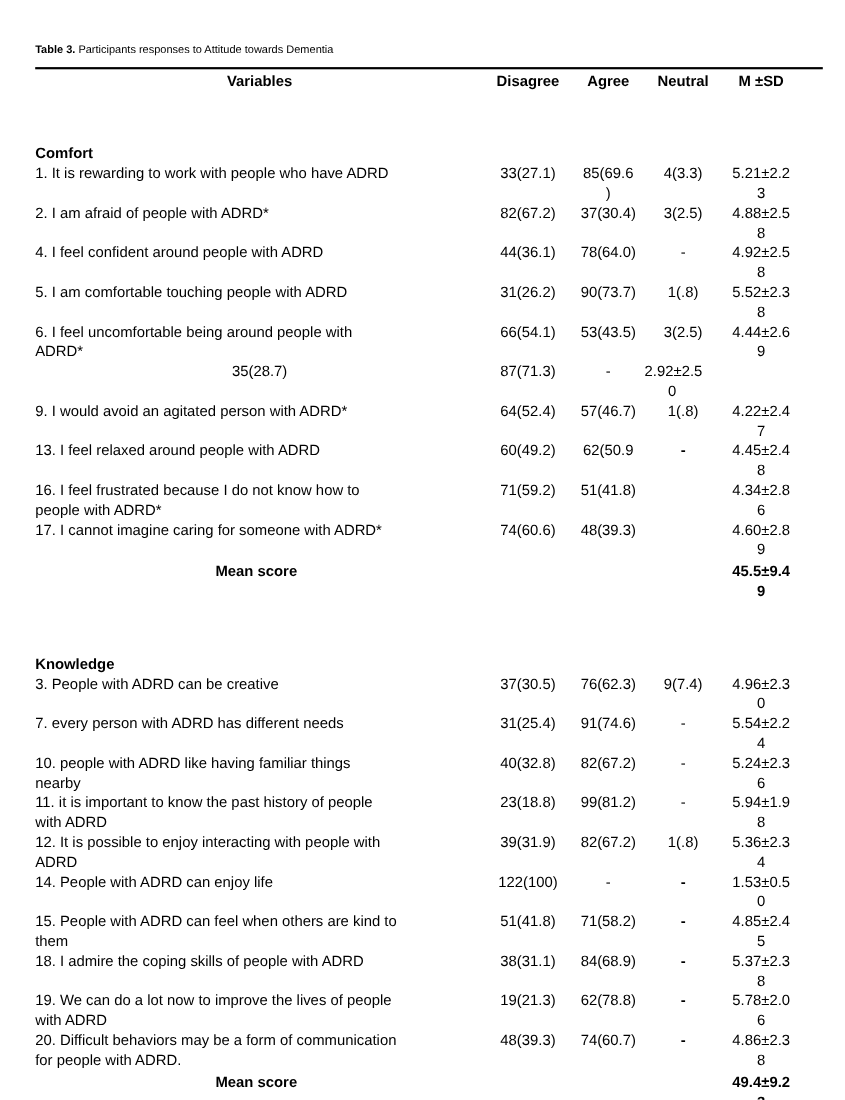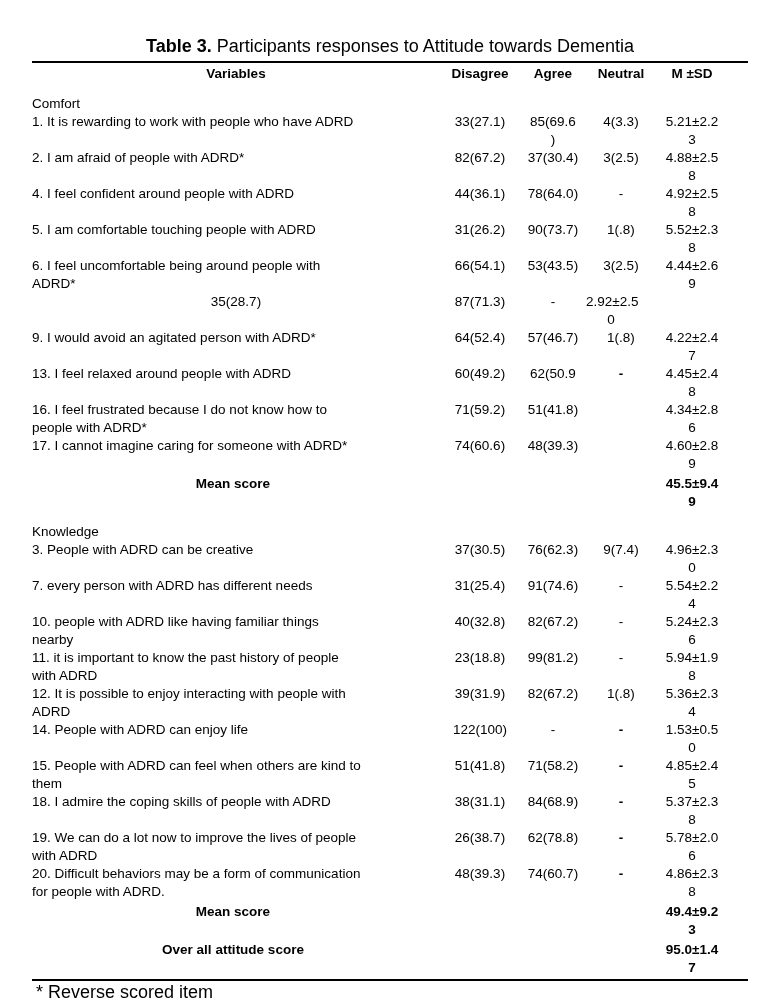--- a/index.html
+++ b/index.html
@@ -17,8 +17,7 @@
     padding-top: 38px;
   }
   .title {
-    text-align: center;
-    font-size: 18px;
+    font-size: 10px;
     line-height: 16px;
   }
   .title .bold-seg { font-weight: bold; }

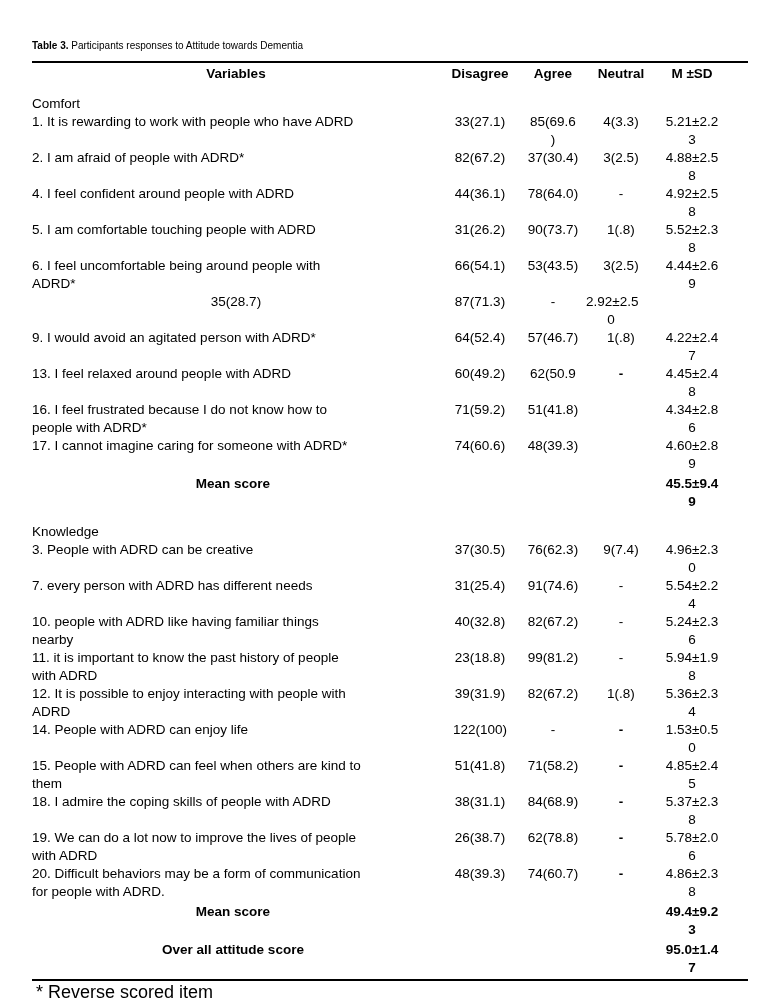--- a/index.html
+++ b/index.html
@@ -47,7 +47,7 @@
   .c-msd  { text-align: center; padding-right: 20px; }
   .bold   { font-weight: bold; }
   .section-row { margin-top: 12px; min-height: 18px; }
-  .section-name { font-weight: normal; }
+  .section-name { font-weight: bold; margin-top: 36px; }
   .mean-row { margin-top: 2px; min-height: 36px; }
   .mean-row .c-label { text-align: center; font-weight: bold; }
   .mean-row .c-msd { font-weight: bold; }

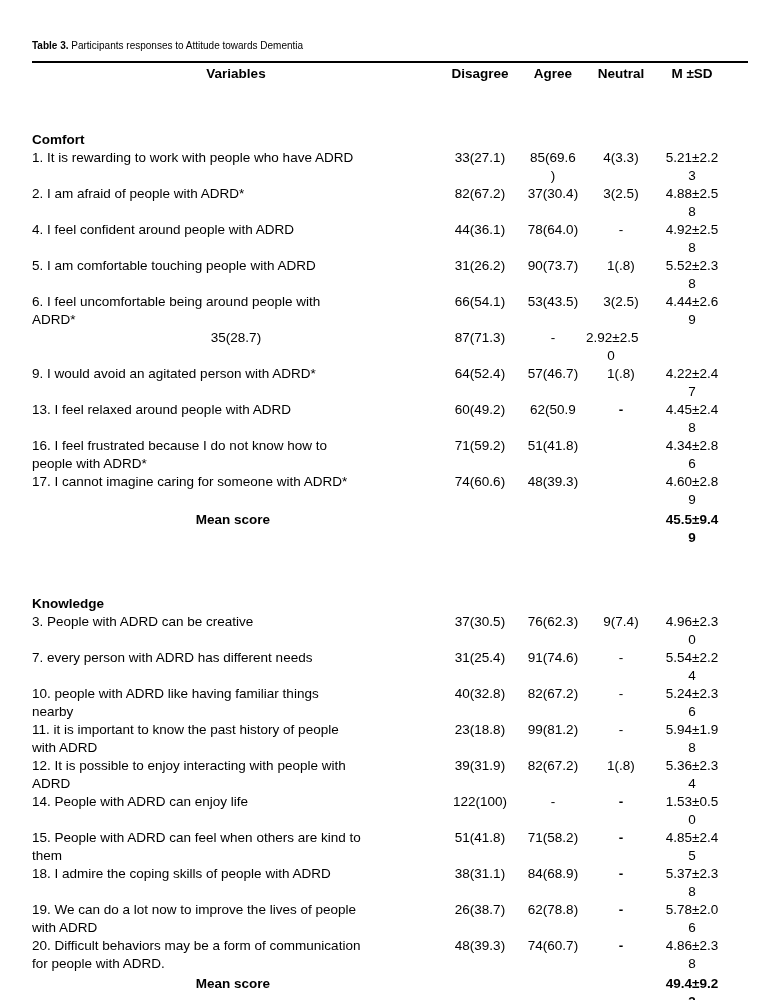--- a/index.html
+++ b/index.html
@@ -245,7 +245,7 @@
       <div class="row data-row">
         <div class="cell c-label">19. We can do a lot now to improve the lives of people
 with ADRD</div>
-        <div class="cell c-num">26(38.7)</div>
+        <div class="cell c-num">19(21.3)</div>
         <div class="cell c-num">62(78.8)</div>
         <div class="cell c-num bold">-</div>
         <div class="cell c-msd">5.78±2.0

